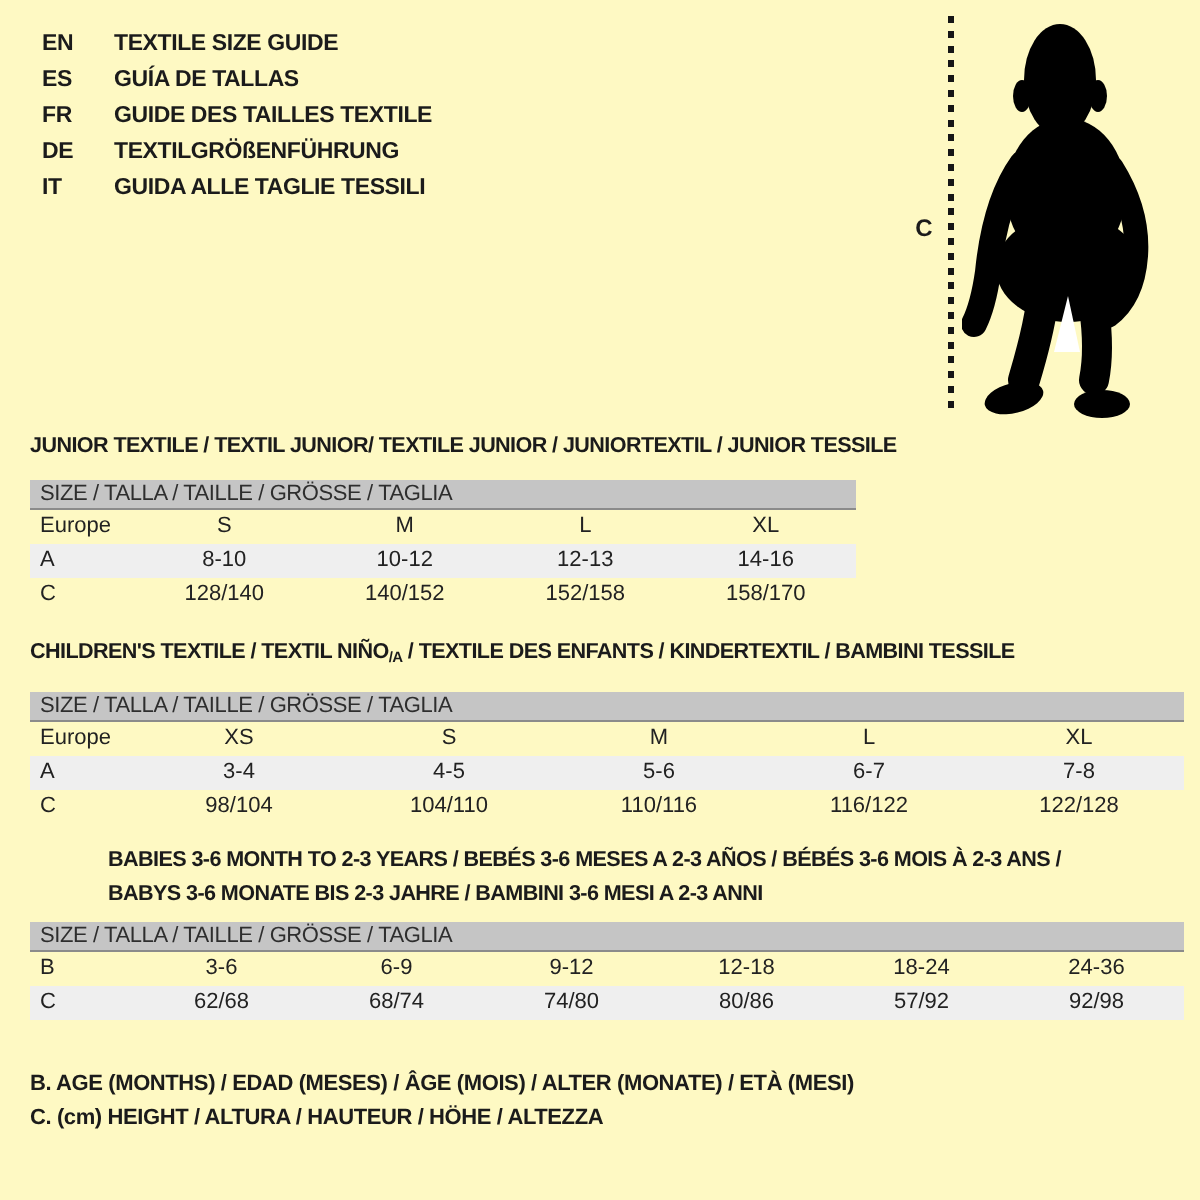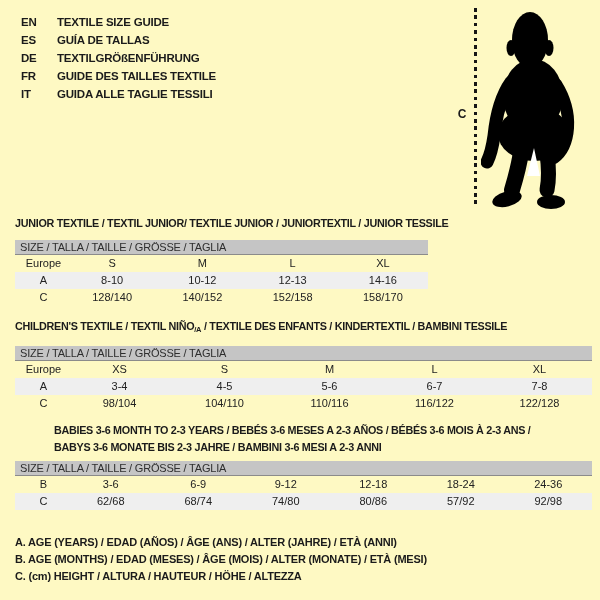--- a/index.html
+++ b/index.html
@@ -50,12 +50,12 @@
         <span class="lang-label">GUÍA DE TALLAS</span>
       </div>
       <div class="lang-row">
+        <span class="lang-code">FR</span>
+        <span class="lang-label">GUIDE DES TAILLES TEXTILE</span>
+      </div>
+      <div class="lang-row">
         <span class="lang-code">DE</span>
         <span class="lang-label">TEXTILGRÖßENFÜHRUNG</span>
-      </div>
-      <div class="lang-row">
-        <span class="lang-code">FR</span>
-        <span class="lang-label">GUIDE DES TAILLES TEXTILE</span>
       </div>
       <div class="lang-row">
         <span class="lang-code">IT</span>

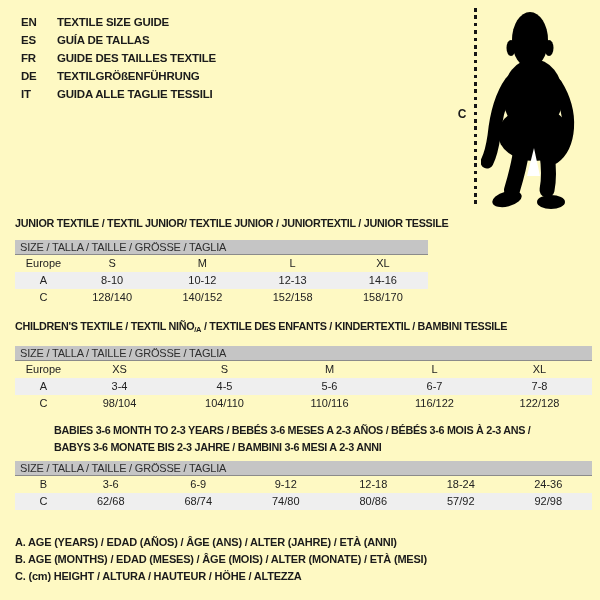--- a/index.html
+++ b/index.html
@@ -29,7 +29,7 @@
   }
   .size-row{display:flex;height:17px;line-height:17px;font-size:11px;color:#222;}
   .size-row.shaded{background:#efefef;}
-  .size-row .lbl{width:52px;padding-left:5px;box-sizing:border-box;text-align:center;}
+  .size-row .lbl{width:52px;padding-left:5px;box-sizing:border-box;}
   .size-row .cell{flex:1;text-align:center;}
   
   .notes{position:absolute;left:15px;top:534px;font-weight:bold;font-size:11px;letter-spacing:-0.2px;}

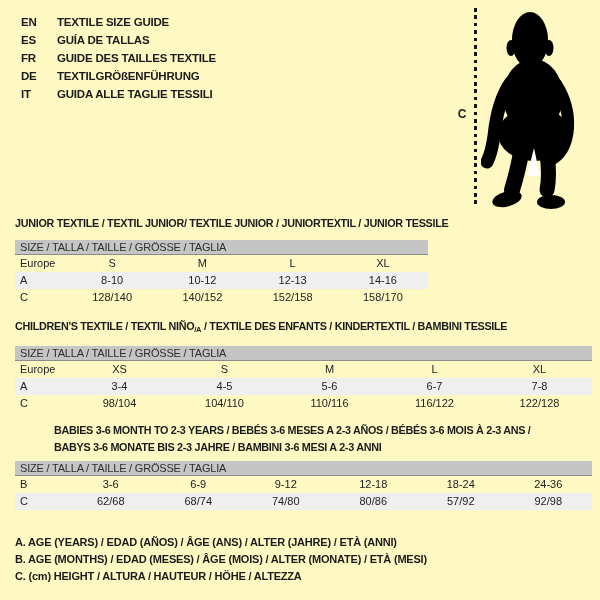--- a/index.html
+++ b/index.html
@@ -169,7 +169,6 @@
     </div>
 
   <div class="notes" id="notesHost">
-      <div class="note-line">A. AGE (YEARS) / EDAD (AÑOS) / ÂGE (ANS) / ALTER (JAHRE) / ETÀ (ANNI)</div>
       <div class="note-line">B. AGE (MONTHS) / EDAD (MESES) / ÂGE (MOIS) / ALTER (MONATE) / ETÀ (MESI)</div>
       <div class="note-line">C. (cm) HEIGHT / ALTURA / HAUTEUR / HÖHE / ALTEZZA</div>
     </div>

